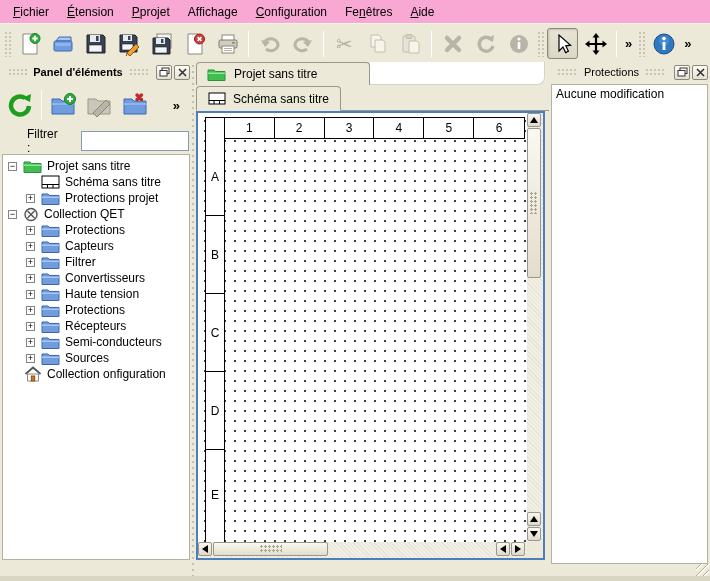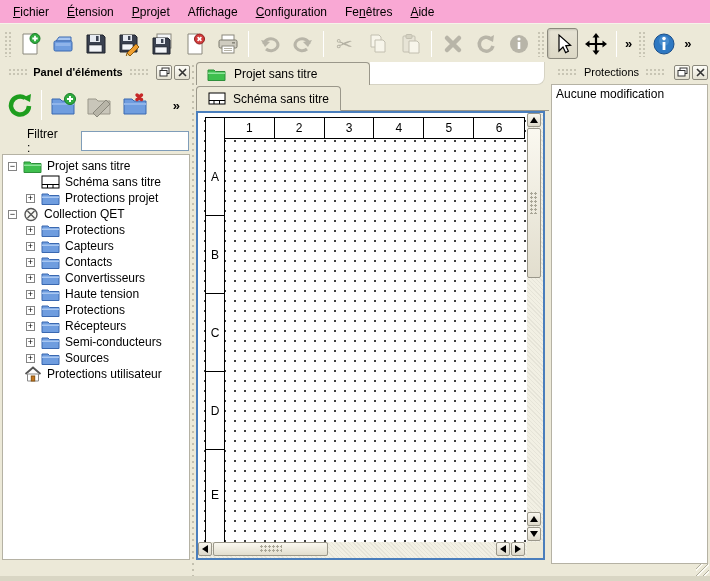--- a/index.html
+++ b/index.html
@@ -367,7 +367,7 @@
       <path d="M1 3 h6 l1.5 1.5 h9.5 v9 h-17 z" fill="#6f9ddf" stroke="#3a68b0"></path>
       <path d="M1 5.5 h17 v1.5 h-17 z" fill="#a9c7f1"></path>
     </svg>
-    <span class="lbl">Contacts</span>
+    <span class="lbl">Filtrer</span>
   </div>
   <div class="tree-row ind1">
     <span class="exp">+</span>

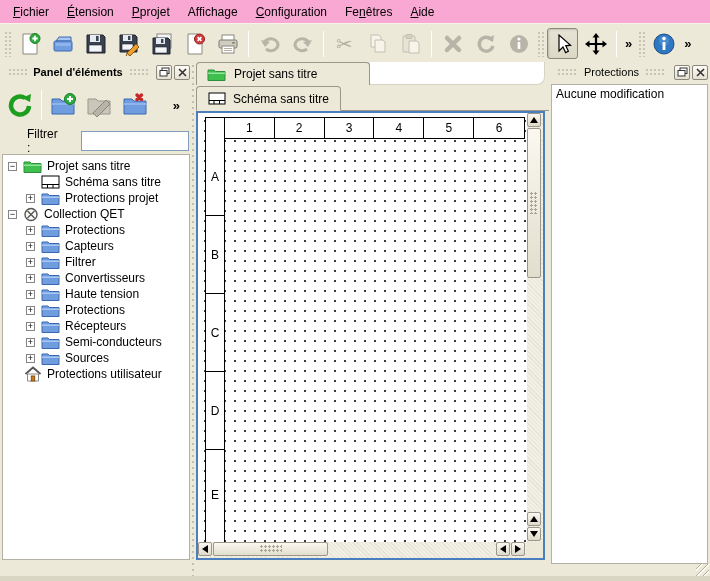--- a/index.html
+++ b/index.html
@@ -423,7 +423,7 @@
       <path d="M3.5 8 h11 v7 h-11 z" fill="#fff" stroke="#888"></path>
       <rect x="7.3" y="10" width="3.4" height="5" fill="#c87820" stroke="#8a5410"></rect>
     </svg>
-    <span class="lbl">Protections utilisateur</span>
+    <span class="lbl">Collection onfiguration</span>
   </div>
 </div>
 

